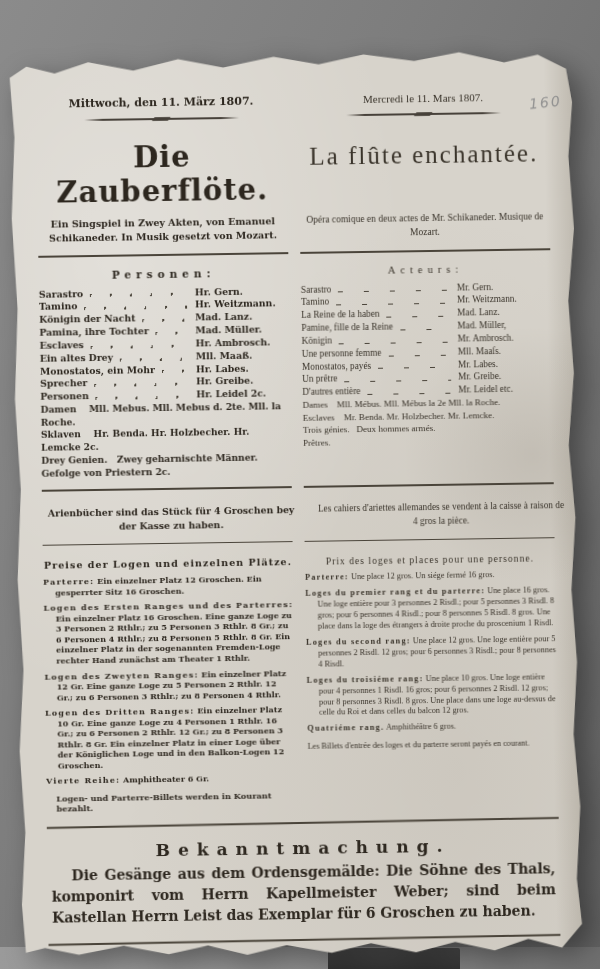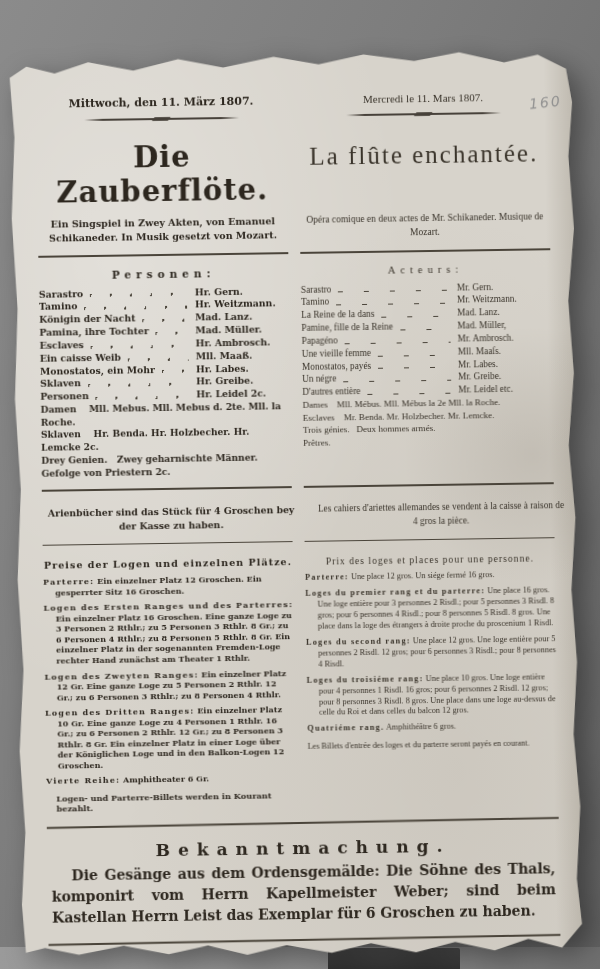--- a/index.html
+++ b/index.html
@@ -187,7 +187,7 @@
                 <span class="perf">Mr. Weitzmann.</span>
               </div>
             <div class="cast-row">
-                <span class="role">La Reine de la dans</span>
+                <span class="role">La Reine de la haben</span>
                 <span class="leader"></span>
                 <span class="perf">Mad. Lanz.</span>
               </div>

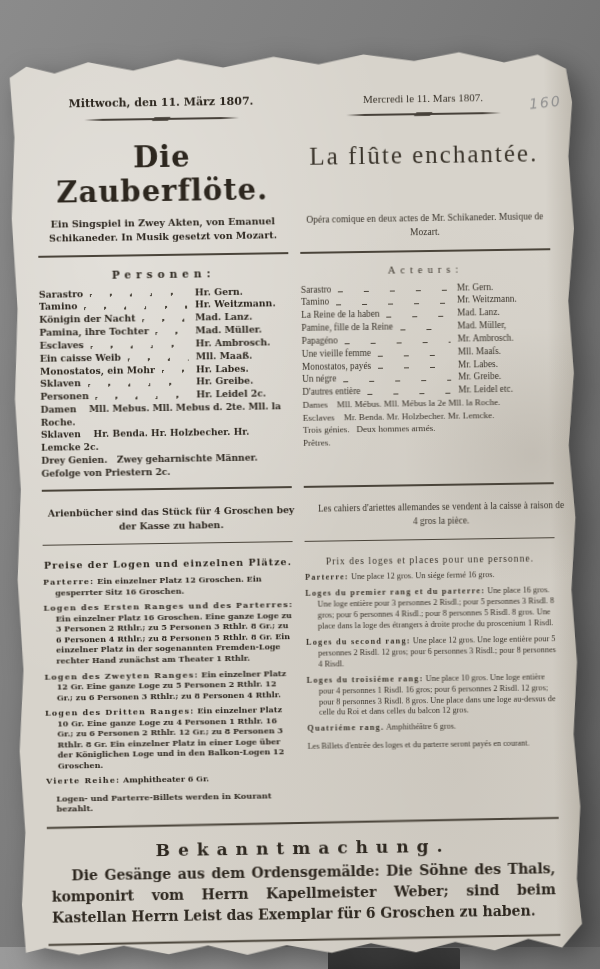--- a/index.html
+++ b/index.html
@@ -197,7 +197,7 @@
                 <span class="perf">Mad. Müller,</span>
               </div>
             <div class="cast-row">
-                <span class="role">Papagéno</span>
+                <span class="role">Königin</span>
                 <span class="leader"></span>
                 <span class="perf">Mr. Ambrosch.</span>
               </div>

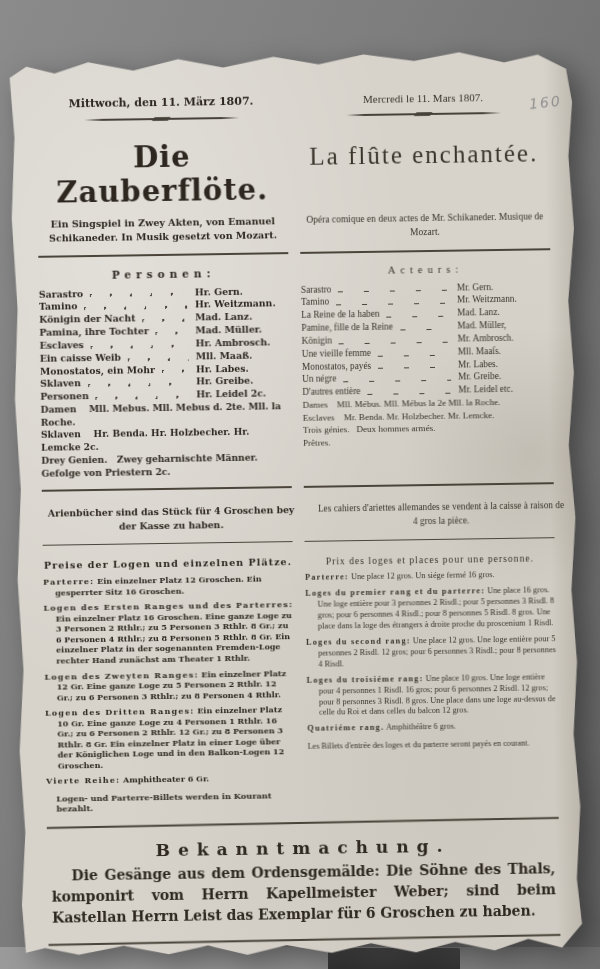--- a/index.html
+++ b/index.html
@@ -150,7 +150,7 @@
                 <span class="perf">Hr. Ambrosch.</span>
               </div>
             <div class="cast-row">
-                <span class="role">Ein caisse Weib</span>
+                <span class="role">Ein altes Drey</span>
                 <span class="leader"></span>
                 <span class="perf">Mll. Maaß.</span>
               </div>

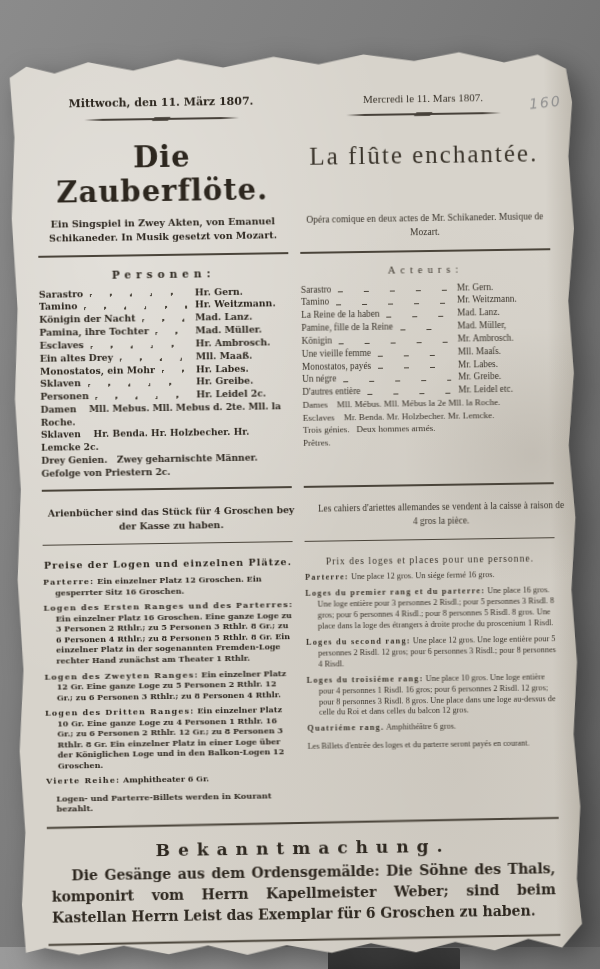--- a/index.html
+++ b/index.html
@@ -202,7 +202,7 @@
                 <span class="perf">Mr. Ambrosch.</span>
               </div>
             <div class="cast-row">
-                <span class="role">Une vieille femme</span>
+                <span class="role">Une personne femme</span>
                 <span class="leader"></span>
                 <span class="perf">Mll. Maaſs.</span>
               </div>

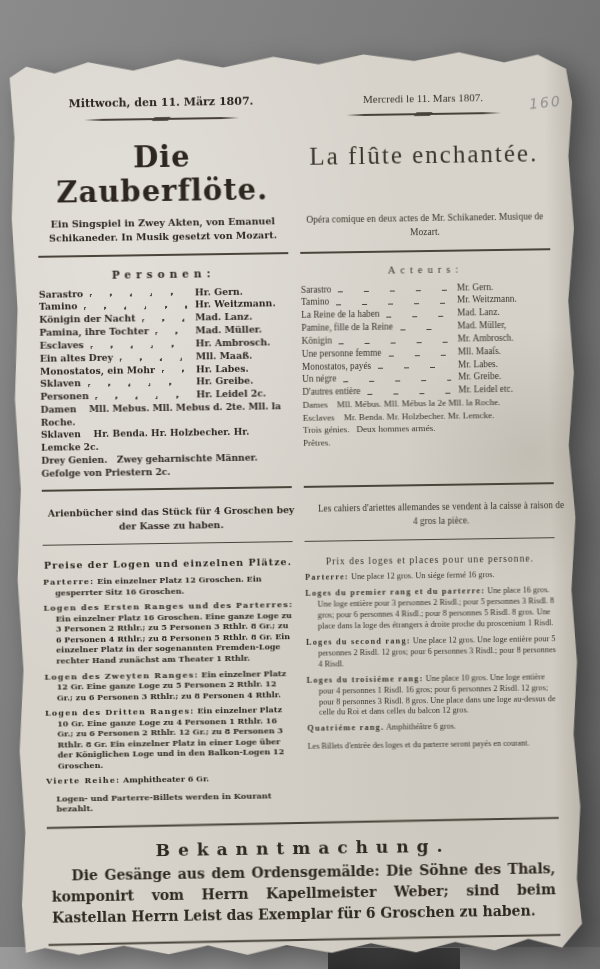--- a/index.html
+++ b/index.html
@@ -160,7 +160,7 @@
                 <span class="perf">Hr. Labes.</span>
               </div>
             <div class="cast-row">
-                <span class="role">Sklaven</span>
+                <span class="role">Sprecher</span>
                 <span class="leader"></span>
                 <span class="perf">Hr. Greibe.</span>
               </div>

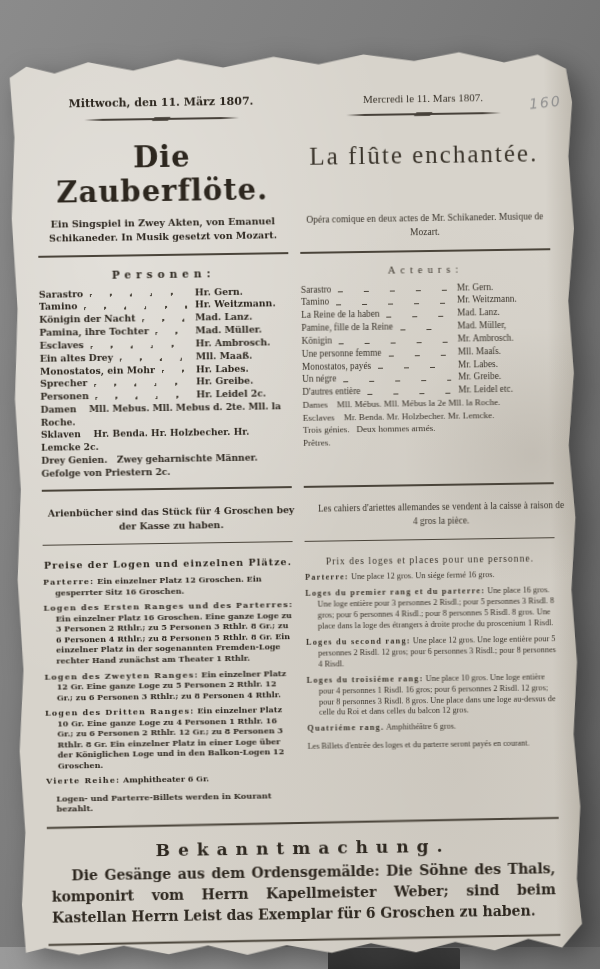--- a/index.html
+++ b/index.html
@@ -212,7 +212,7 @@
                 <span class="perf">Mr. Labes.</span>
               </div>
             <div class="cast-row">
-                <span class="role">Un négre</span>
+                <span class="role">Un prêtre</span>
                 <span class="leader"></span>
                 <span class="perf">Mr. Greibe.</span>
               </div>

